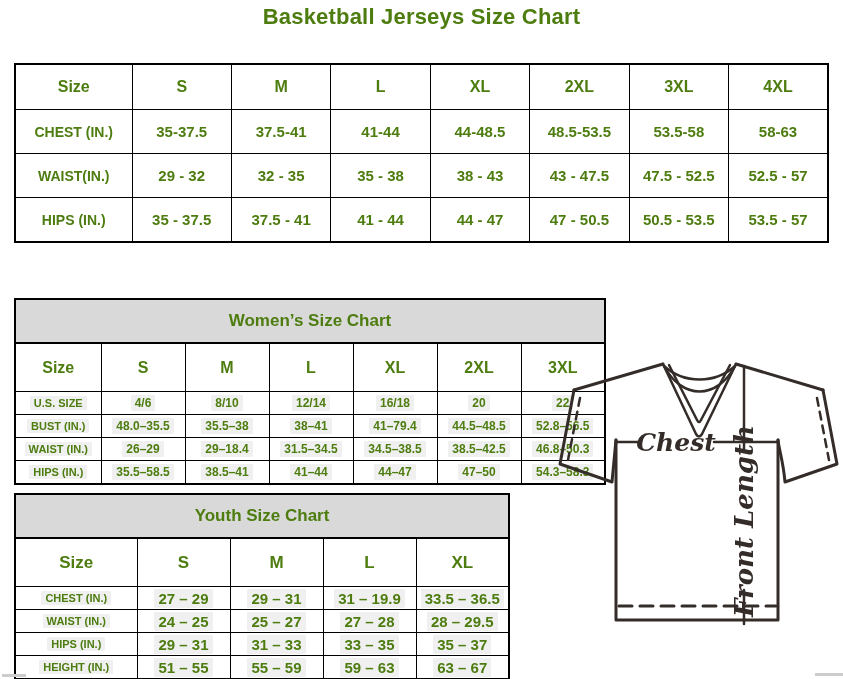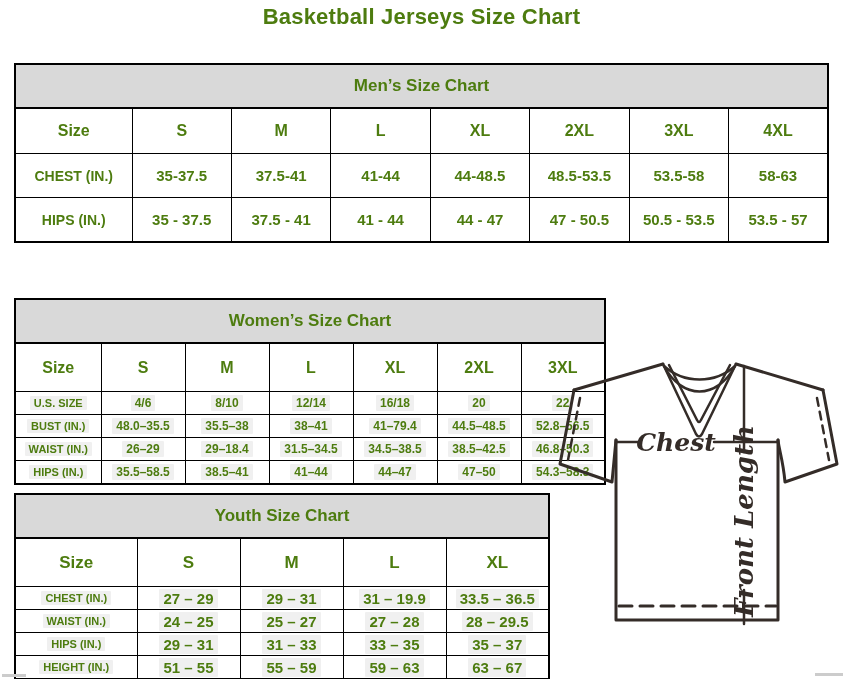--- a/index.html
+++ b/index.html
@@ -66,9 +66,6 @@
         <col>
     </colgroup>
     <tbody>
-        <tr>
-          <th class="band" colspan="8">Men’s Size Chart</th>
-        </tr>
     <tr>
       <td class="szrow">Size</td>
       <td class="szrow">S</td>

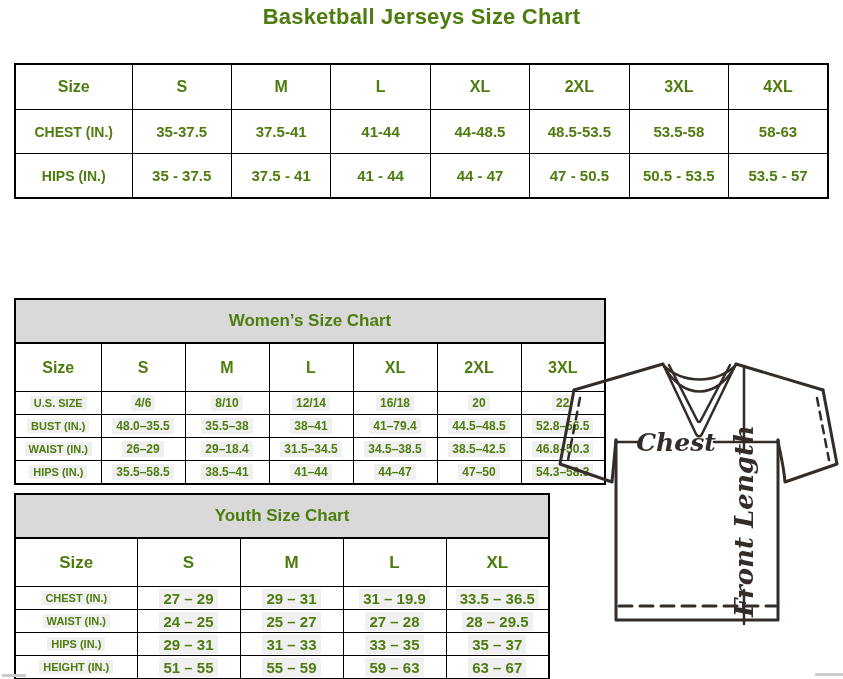--- a/index.html
+++ b/index.html
@@ -87,6 +87,16 @@
       <td class="datarow">58-63</td>
     </tr>
     <tr>
+      <td class="datarow rowlabel">WAIST(IN.)</td>
+      <td class="datarow">29 - 32</td>
+      <td class="datarow">32 - 35</td>
+      <td class="datarow">35 - 38</td>
+      <td class="datarow">38 - 43</td>
+      <td class="datarow">43 - 47.5</td>
+      <td class="datarow">47.5 - 52.5</td>
+      <td class="datarow">52.5 - 57</td>
+    </tr>
+    <tr>
       <td class="datarow rowlabel">HIPS (IN.)</td>
       <td class="datarow">35 - 37.5</td>
       <td class="datarow">37.5 - 41</td>

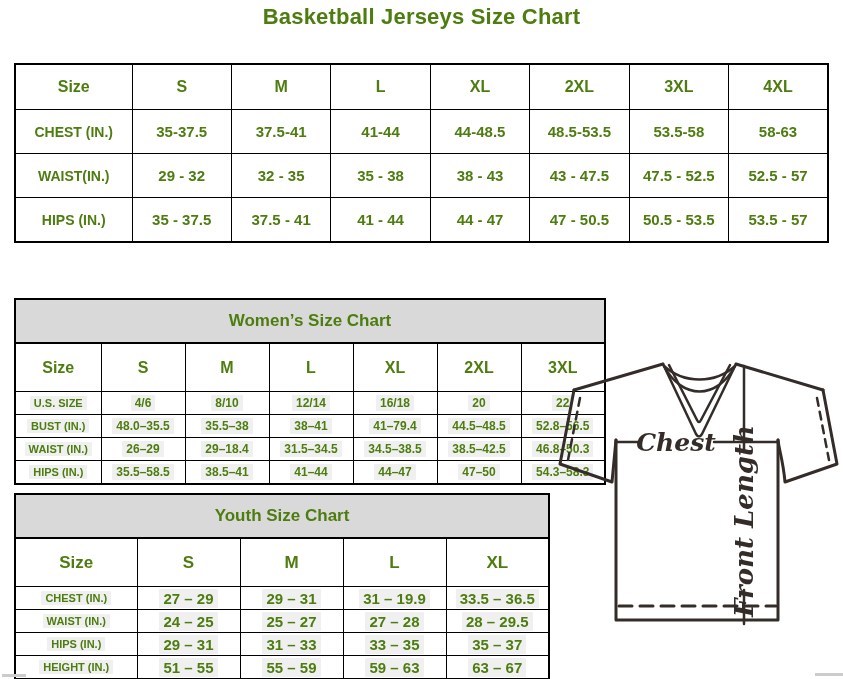--- a/index.html
+++ b/index.html
@@ -30,7 +30,7 @@
   #womens td.rowlabel{font-size:11px;}
 
   
-  #youth{left:14px;top:493px;width:536px;}
+  #youth{left:14px;top:493px;width:496px;}
   #youth td.szrow{height:45px;font-size:17px;}
   #youth td.datarow{height:20px;font-size:15px;}
   #youth td.rowlabel{font-size:11px;}

